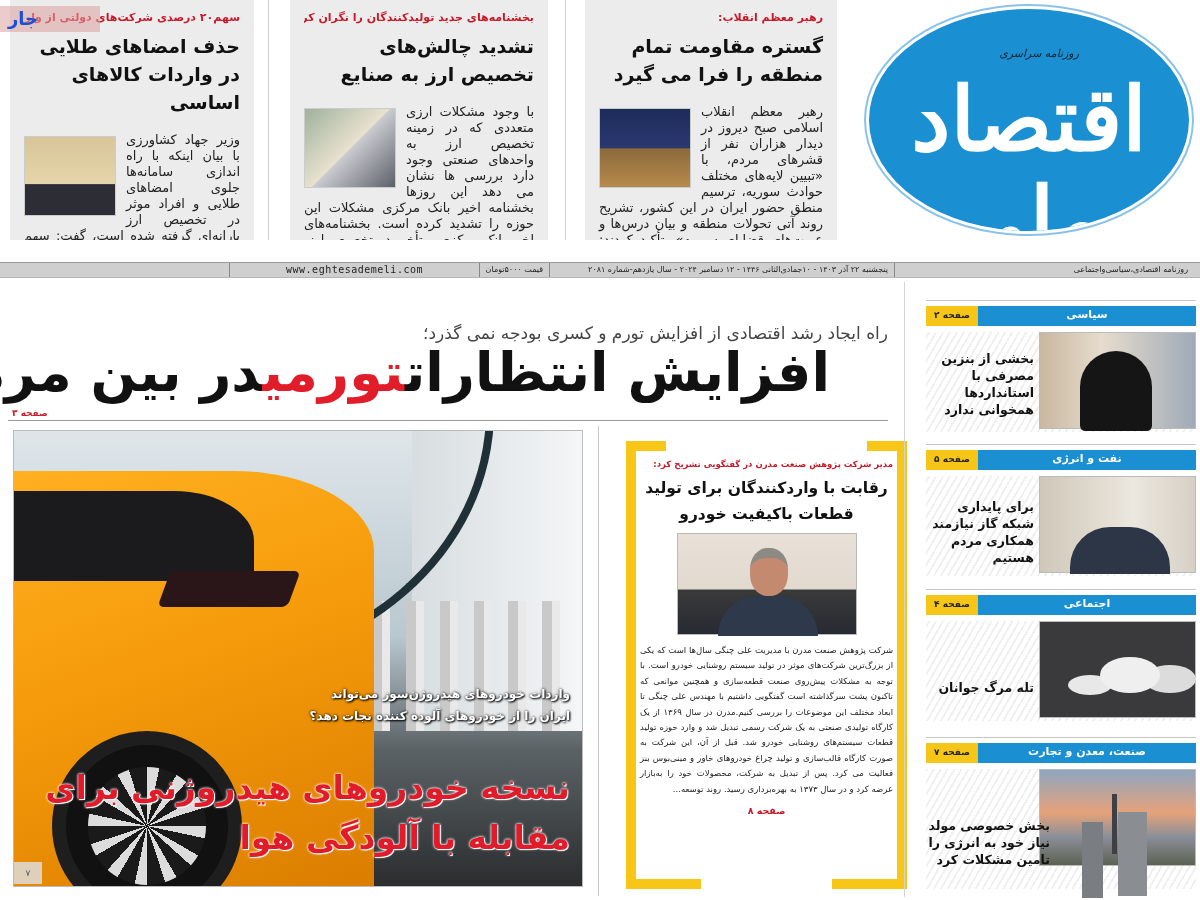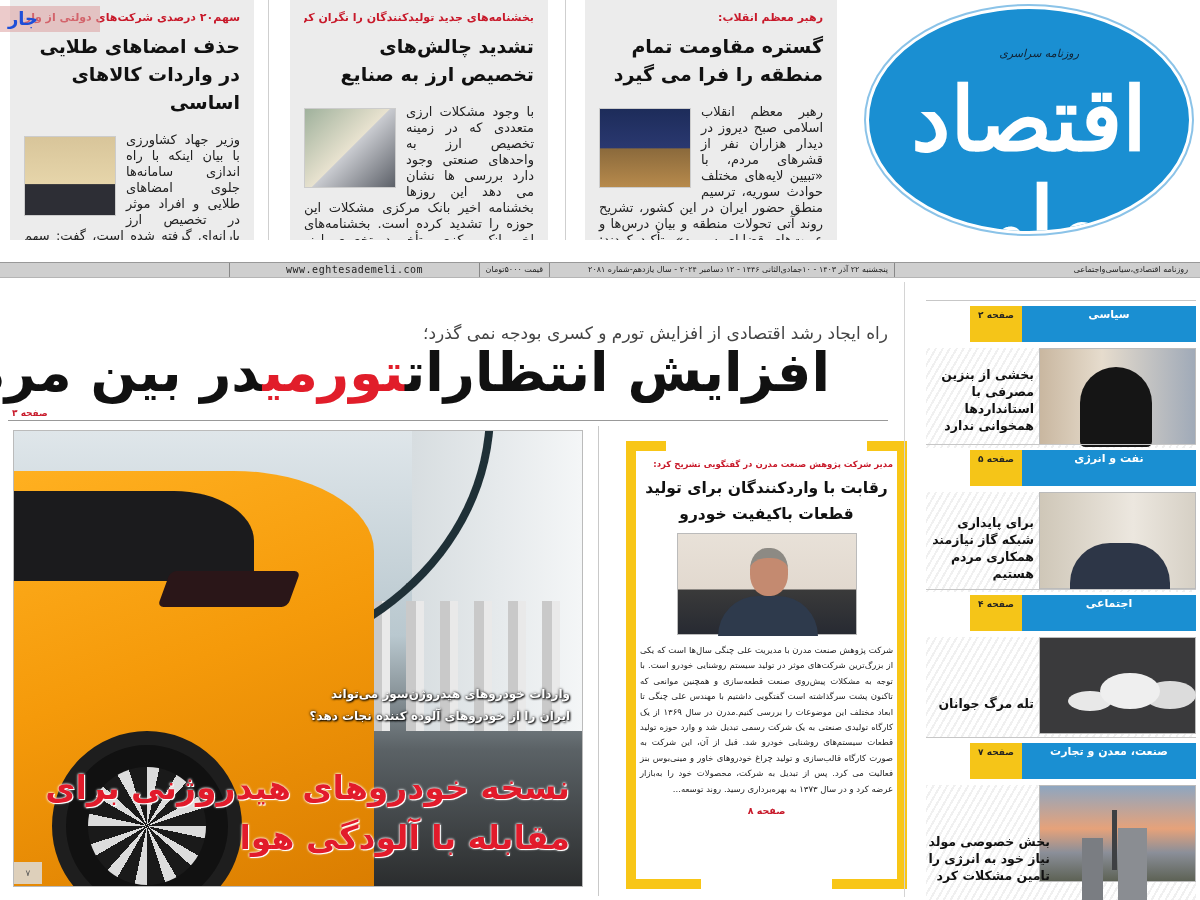--- a/index.html
+++ b/index.html
@@ -85,7 +85,7 @@
   .side-rule { position: absolute; left: 904px; top: 282px; width: 1px; height: 615px; background: #d4d4d4; }
   .side { position: absolute; left: 926px; width: 270px; }
   .side .topline { height: 1px; background: #c7c7c7; }
-  .side .bar { height: 36px; display: flex; margin-top: 5px; margin-left: 44px; }
+  .side .bar { height: 20px; display: flex; margin-top: 5px; }
   .side .bar .pg { width: 52px; background: #f5c518; color: #222; font-size: 9px; font-weight: bold; line-height: 18px; text-align: center; direction: rtl; }
   .side .bar .sec { flex: 1; background: #1a8fd2; color: #fff; font-size: 11px; font-weight: bold; line-height: 18px; text-align: center; direction: rtl; }
   .side .content { position: relative; height: 100px; margin-top: 6px;

